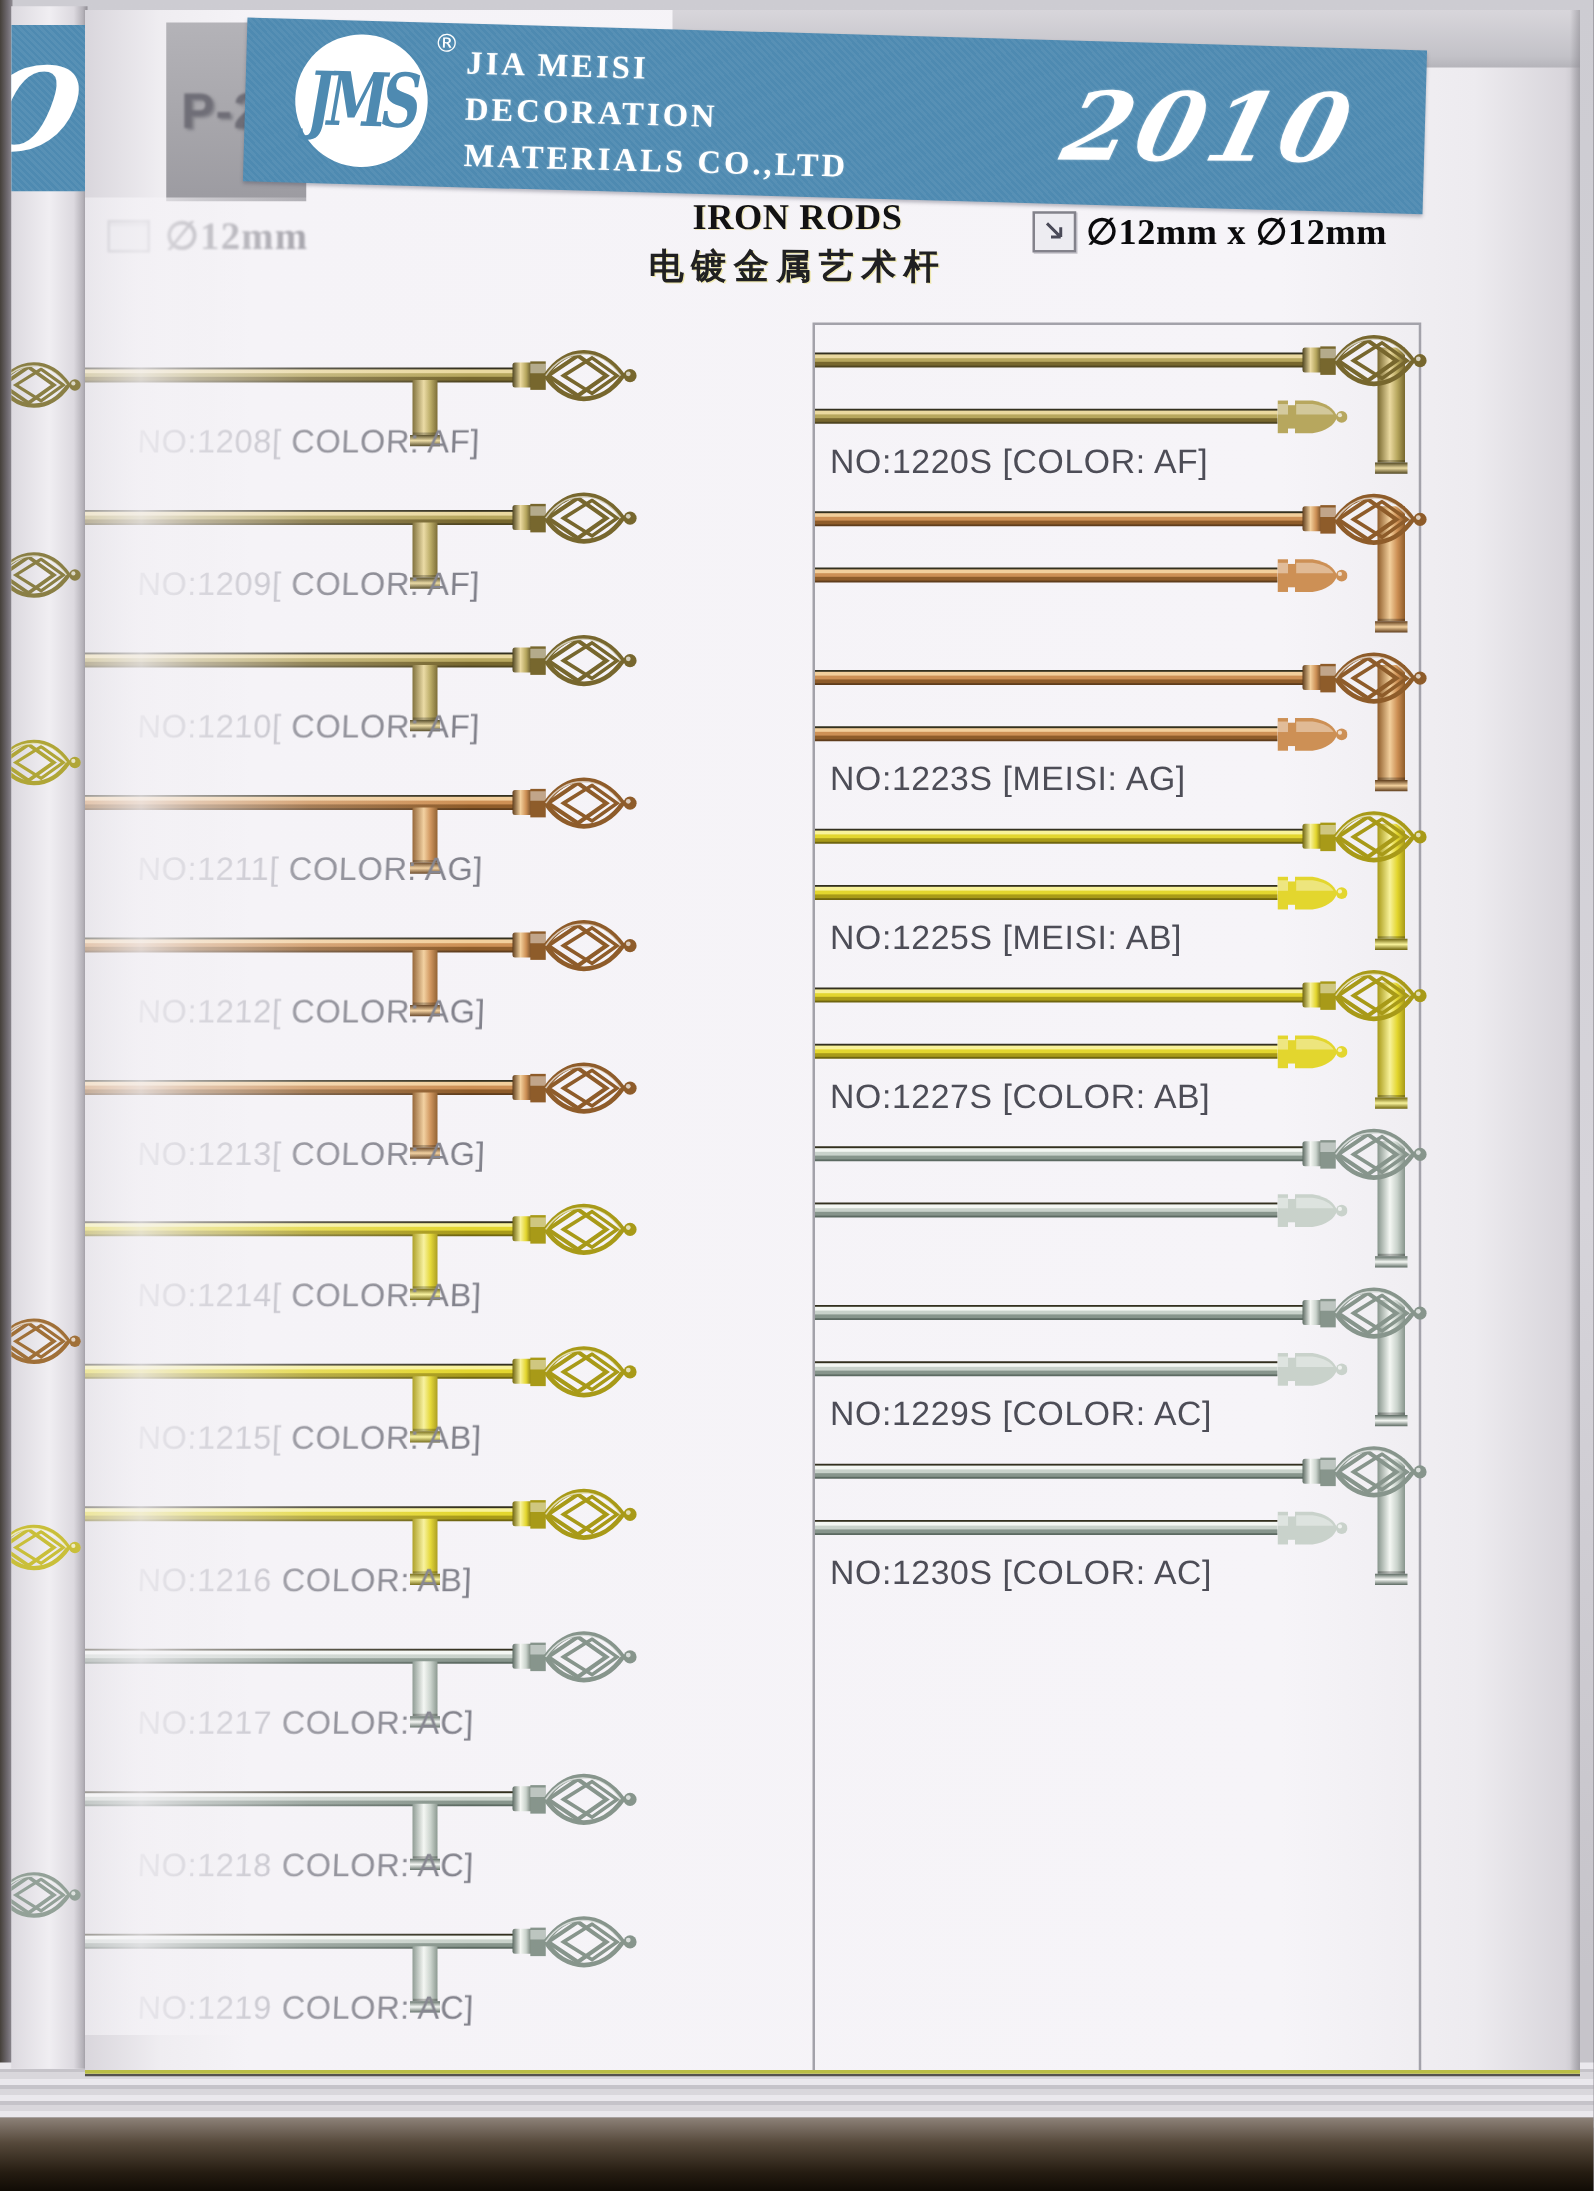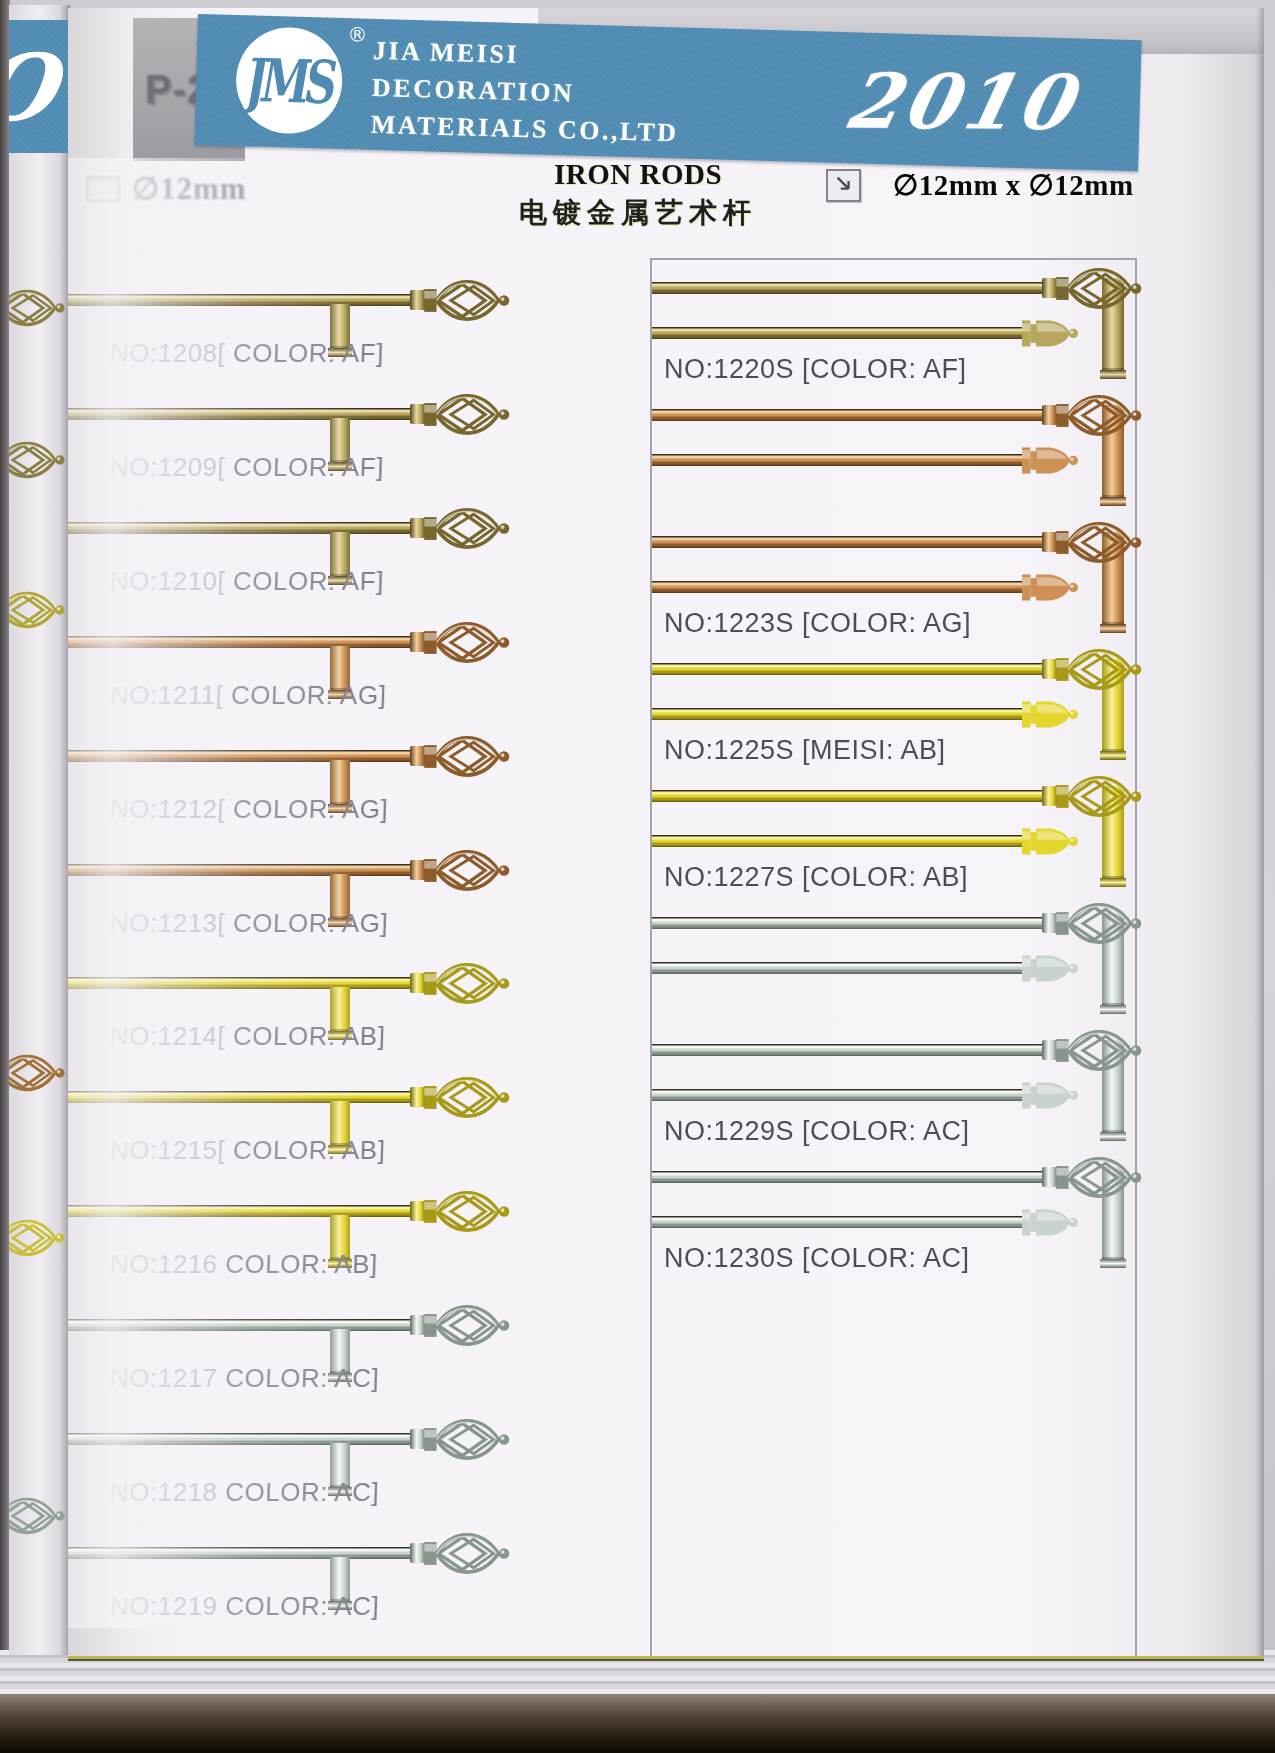--- a/index.html
+++ b/index.html
@@ -57,7 +57,7 @@
      text-shadow:1px 1px 0 rgba(225,205,50,.3);}
   .title-zh{margin-top:3px;font:600 28px sans-serif;color:#202022;letter-spacing:6px;
      text-shadow:1px 1px 0 rgba(230,215,60,.4);}
-  .spec-right{position:absolute;left:758px;top:160px;display:flex;align-items:center;gap:32px;}
+  .spec-right{position:absolute;left:758px;top:160px;display:flex;align-items:center;gap:8px;}
   .spec-icon-right{width:31px;height:29px;border:2px solid #83828b;background:#edecf1;
      display:flex;align-items:center;justify-content:center;box-shadow:1px 1px 0 rgba(80,80,95,.3);}
   .spec-right .stxt{font:700 29px "Liberation Serif",serif;color:#0a0a0c;letter-spacing:0.5px;}

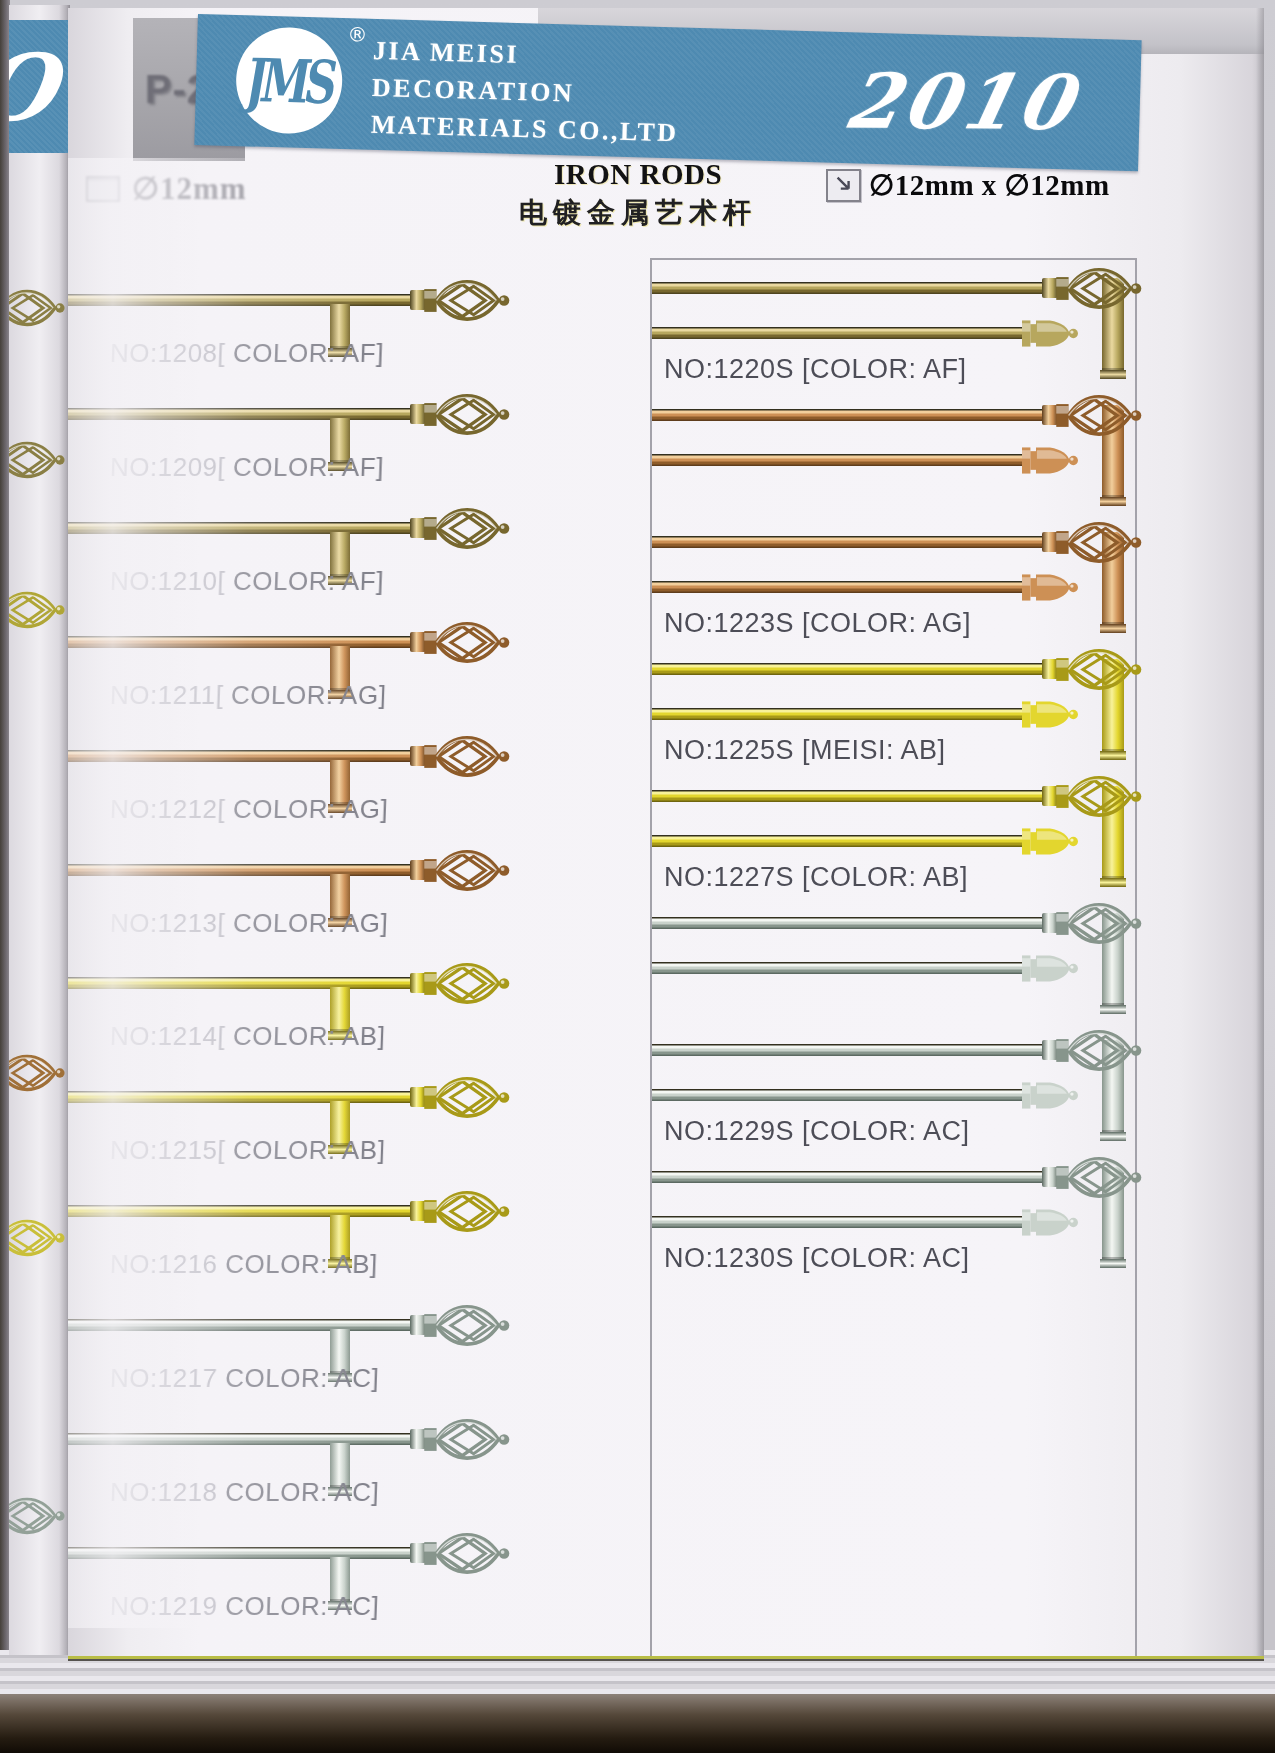--- a/index.html
+++ b/index.html
@@ -408,7 +408,7 @@
               <use href="#bulletG"></use>
             </svg>
     </div>
-    <div class="rlabel">NO:1223S [COLOR: AG]</div>
+    <div class="rlabel">NO:1223S [MEISI: AG]</div>
   </div>
 
 

